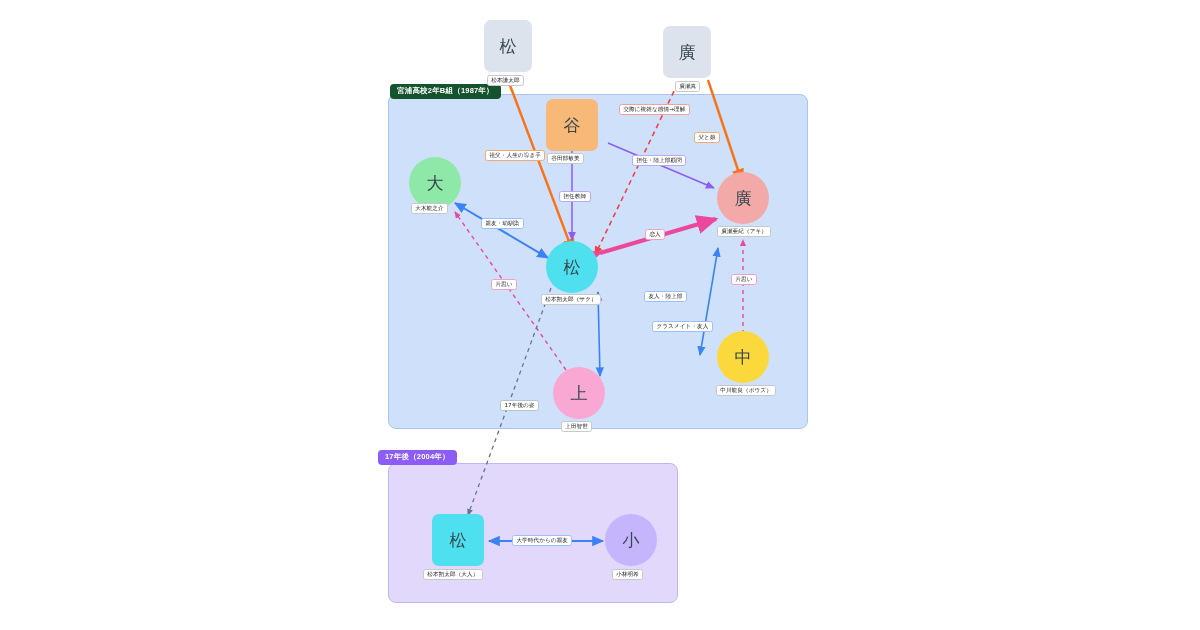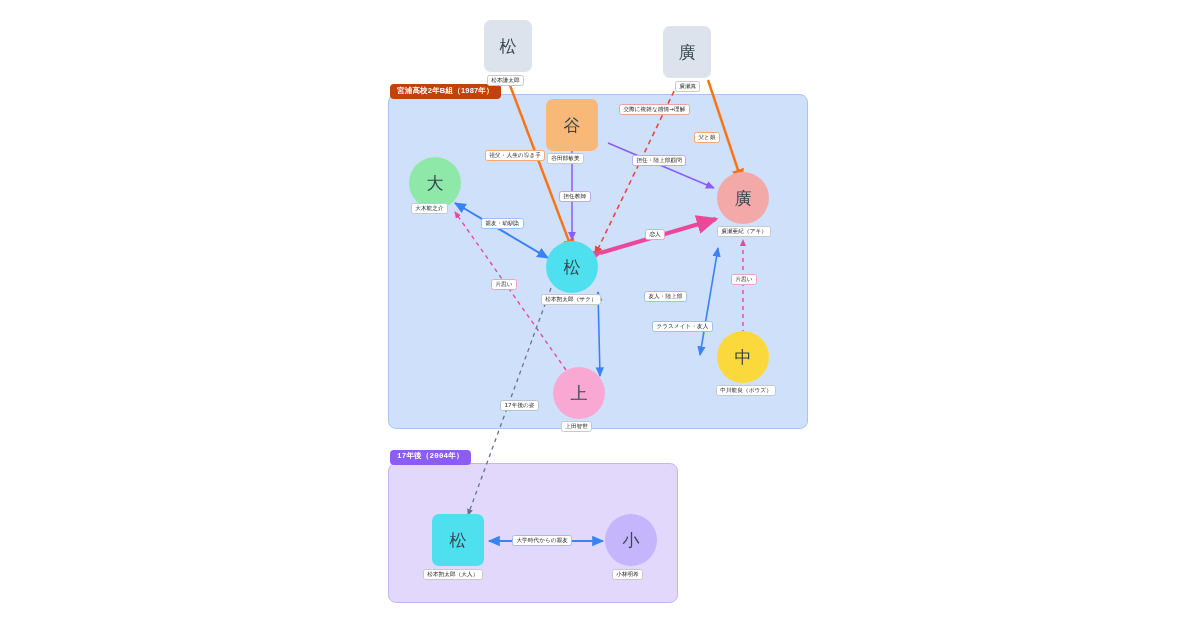--- a/index.html
+++ b/index.html
@@ -53,7 +53,7 @@
   }
   .title-school {
     left: 390px; top: 84px;
-    background: #c2410c;
+    background: #14532d;
   }
   .title-future {
     left: 390px; top: 450px;

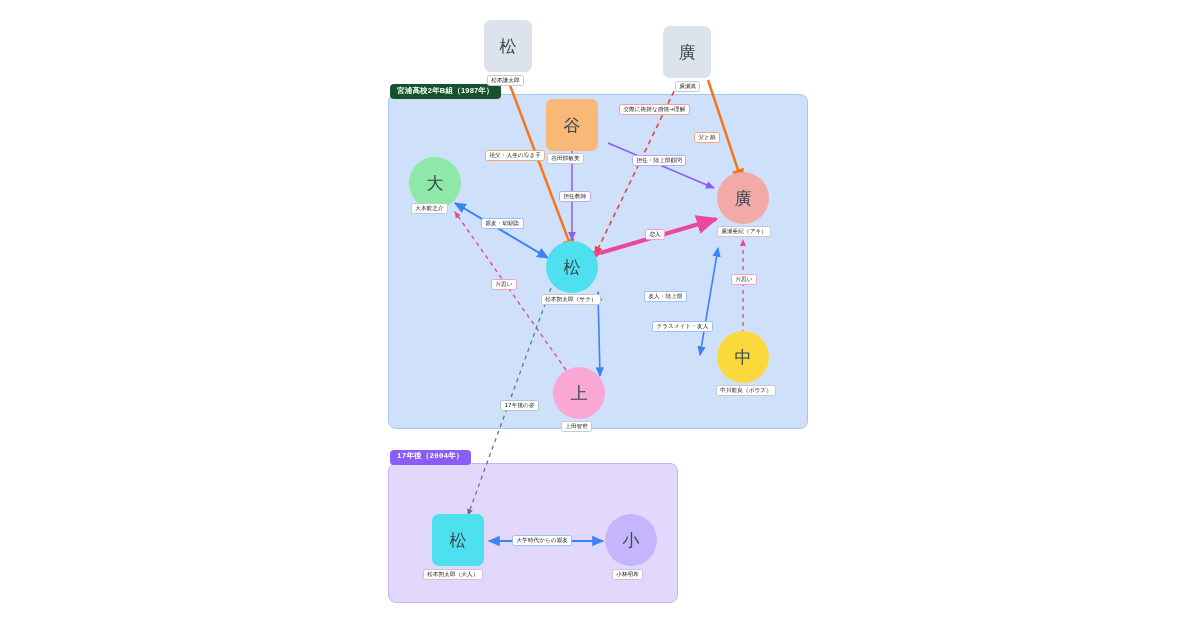--- a/index.html
+++ b/index.html
@@ -56,9 +56,8 @@
     background: #14532d;
   }
   .title-future {
-    left: 390px; top: 450px;
+    left: 378px; top: 450px;
     background: #8b5cf6;
-    font-family: Liberation Mono, monospace;
   }
 
   

